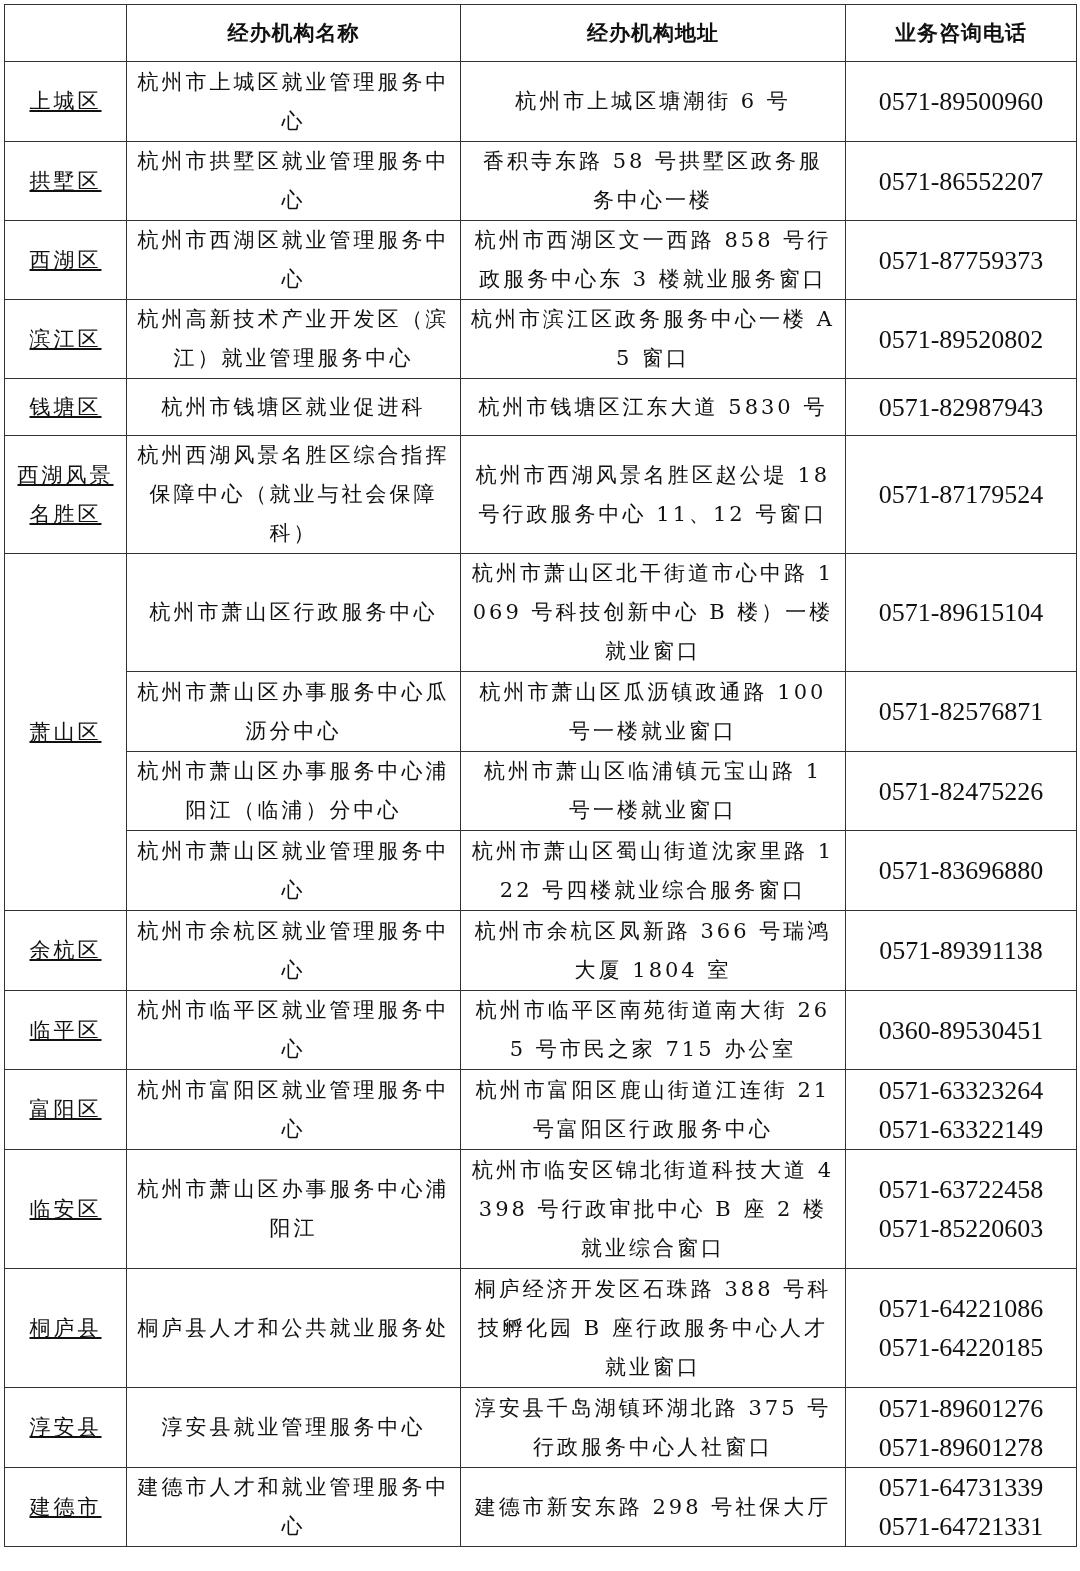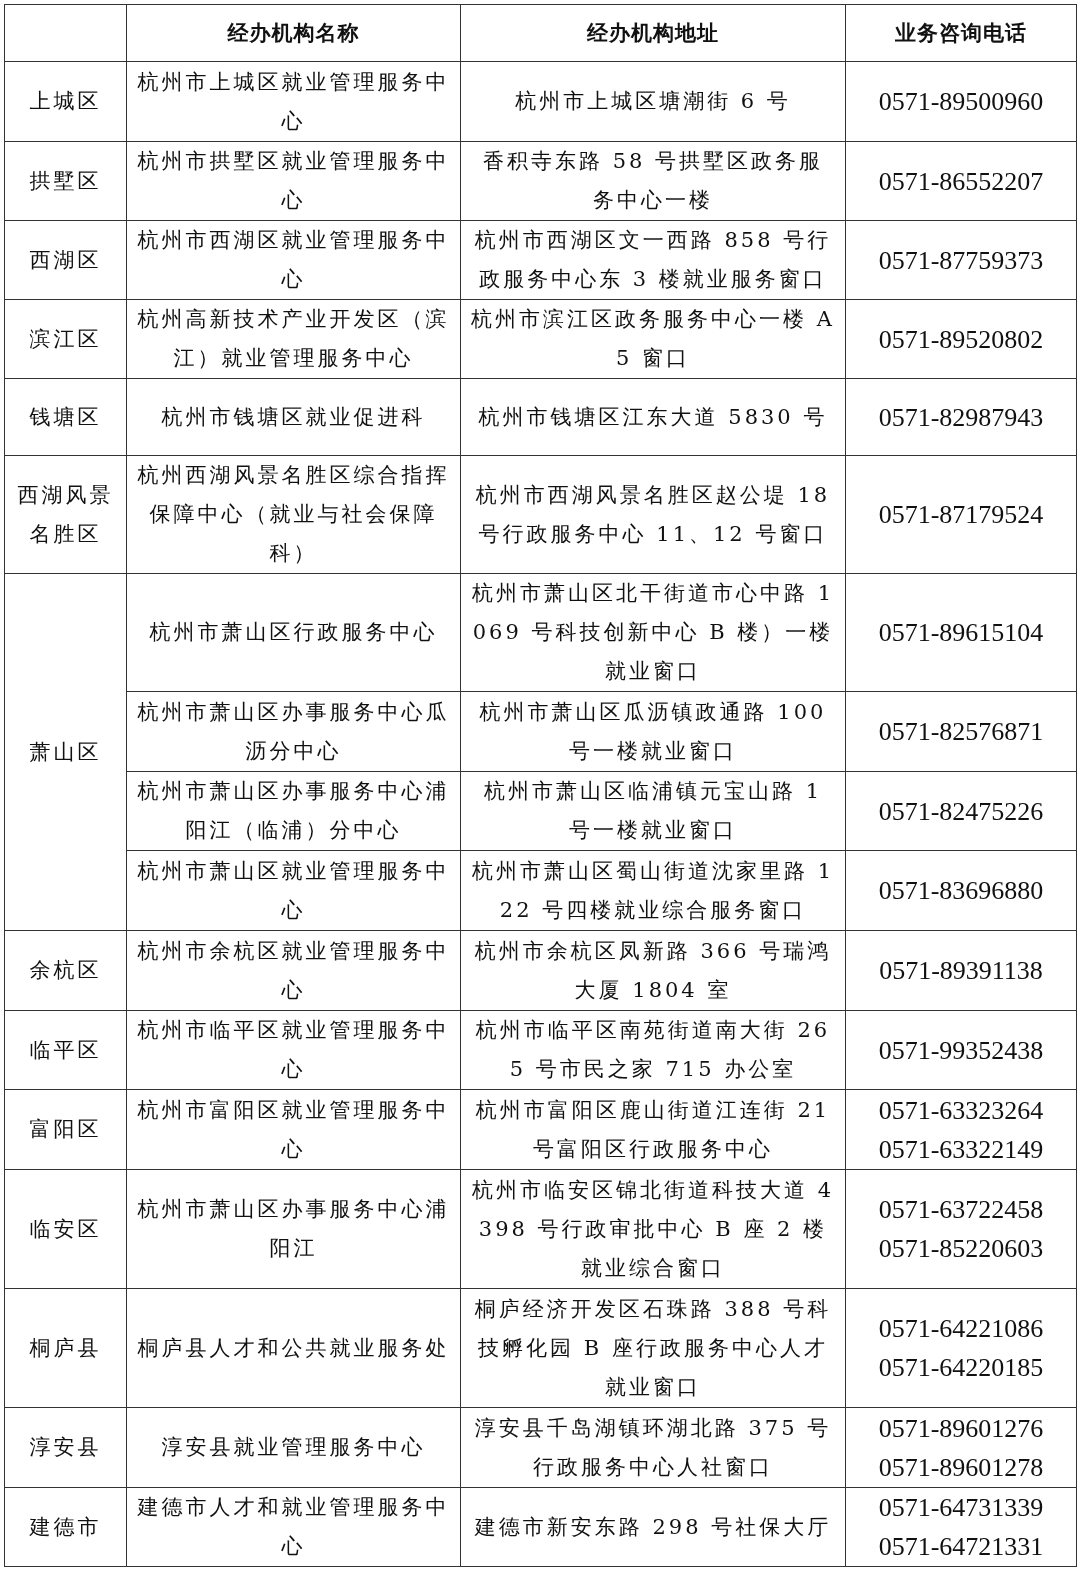--- a/index.html
+++ b/index.html
@@ -13,7 +13,7 @@
   th { font-weight: bold; letter-spacing: 1px; font-family: "DejaVu Sans", "Liberation Sans", sans-serif; font-size: 21px; }
   .phone { letter-spacing: 0; font-family: "Liberation Serif", "DejaVu Serif", serif; font-size: 26px; }
   .phone span { display: block; }
-  .district { padding: 0 6px; }
+  .district { padding: 0 6px; text-decoration: underline; }
 </style>
 </head>
 <body>

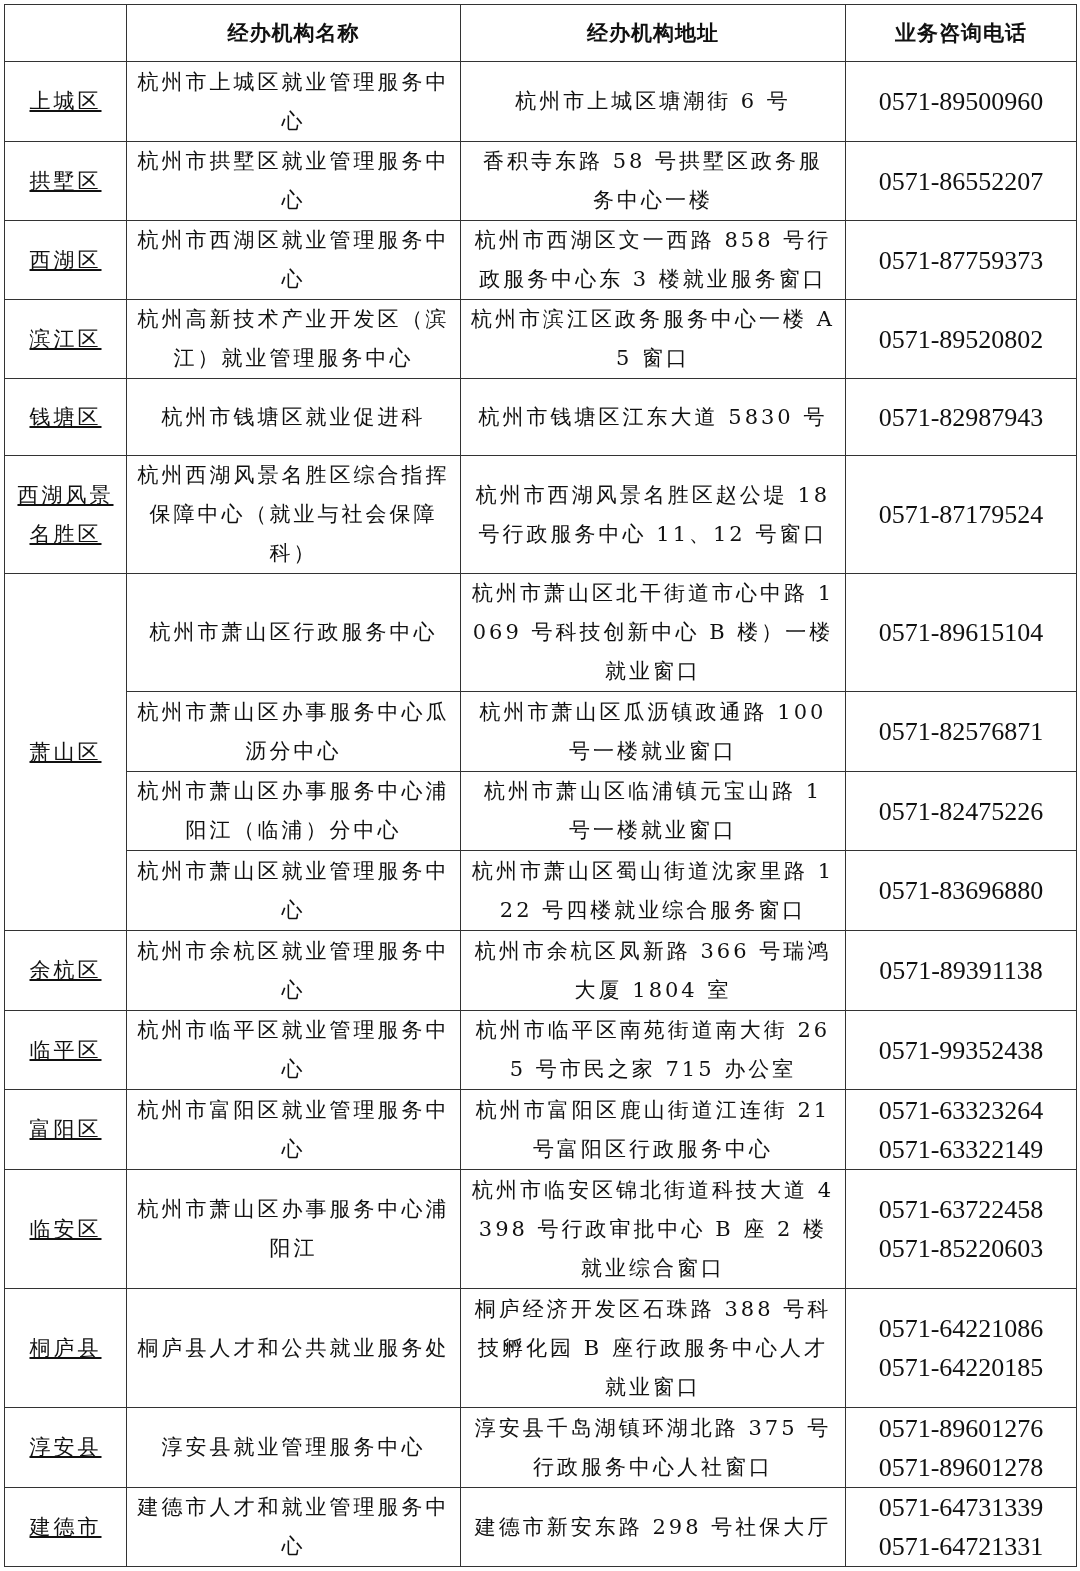--- a/index.html
+++ b/index.html
@@ -66,7 +66,7 @@
           <span>0571-89520802</span>
         </td>
     </tr>
-    <tr style="height:77px">
+    <tr style="height:57px">
       <td class="district">钱塘区</td>
       <td>杭州市钱塘区就业促进科</td>
       <td>杭州市钱塘区江东大道 5830 号</td>

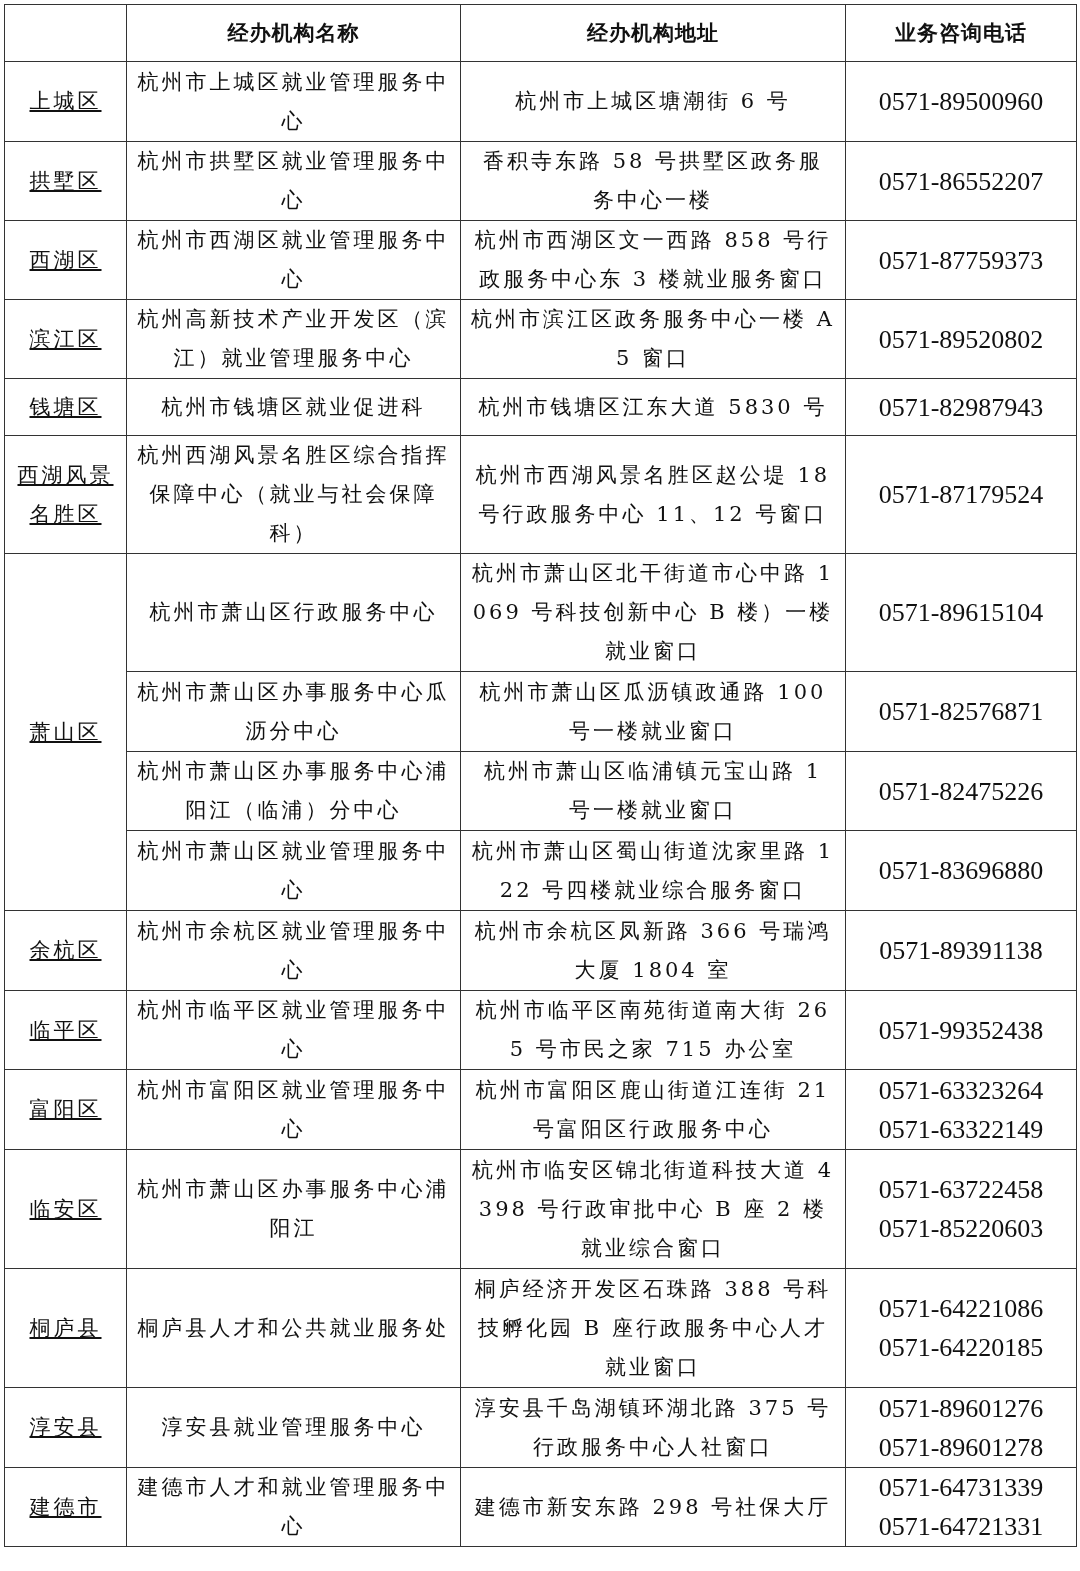--- a/index.html
+++ b/index.html
@@ -124,7 +124,7 @@
       <td>杭州市临平区就业管理服务中心</td>
       <td>杭州市临平区南苑街道南大街 265 号市民之家 715 办公室</td>
       <td class="phone">
-          <span>0571-99352438</span>
+          <span>0360-89530451</span>
         </td>
     </tr>
     <tr style="height:80px">

